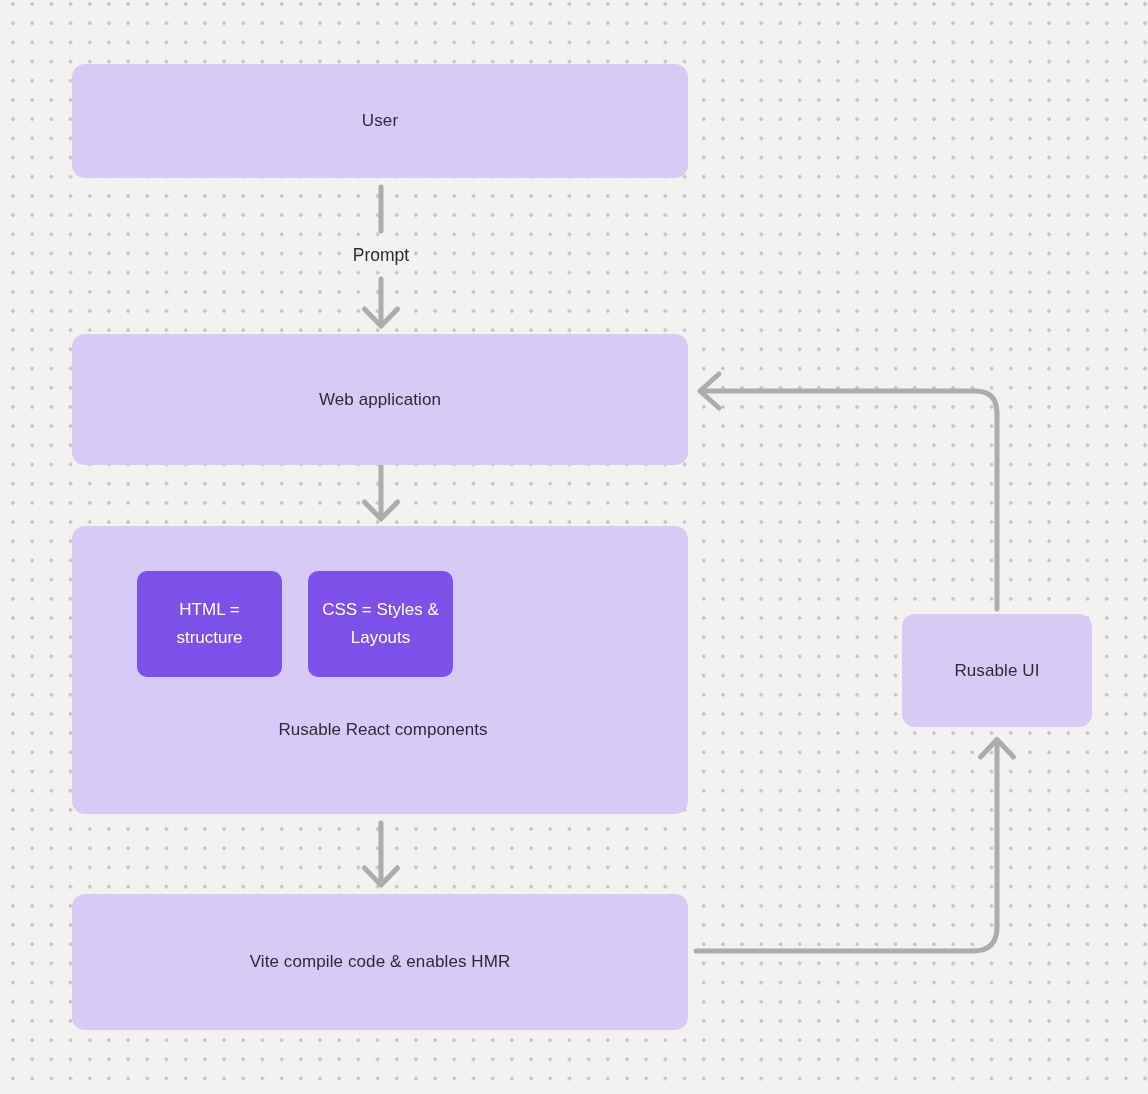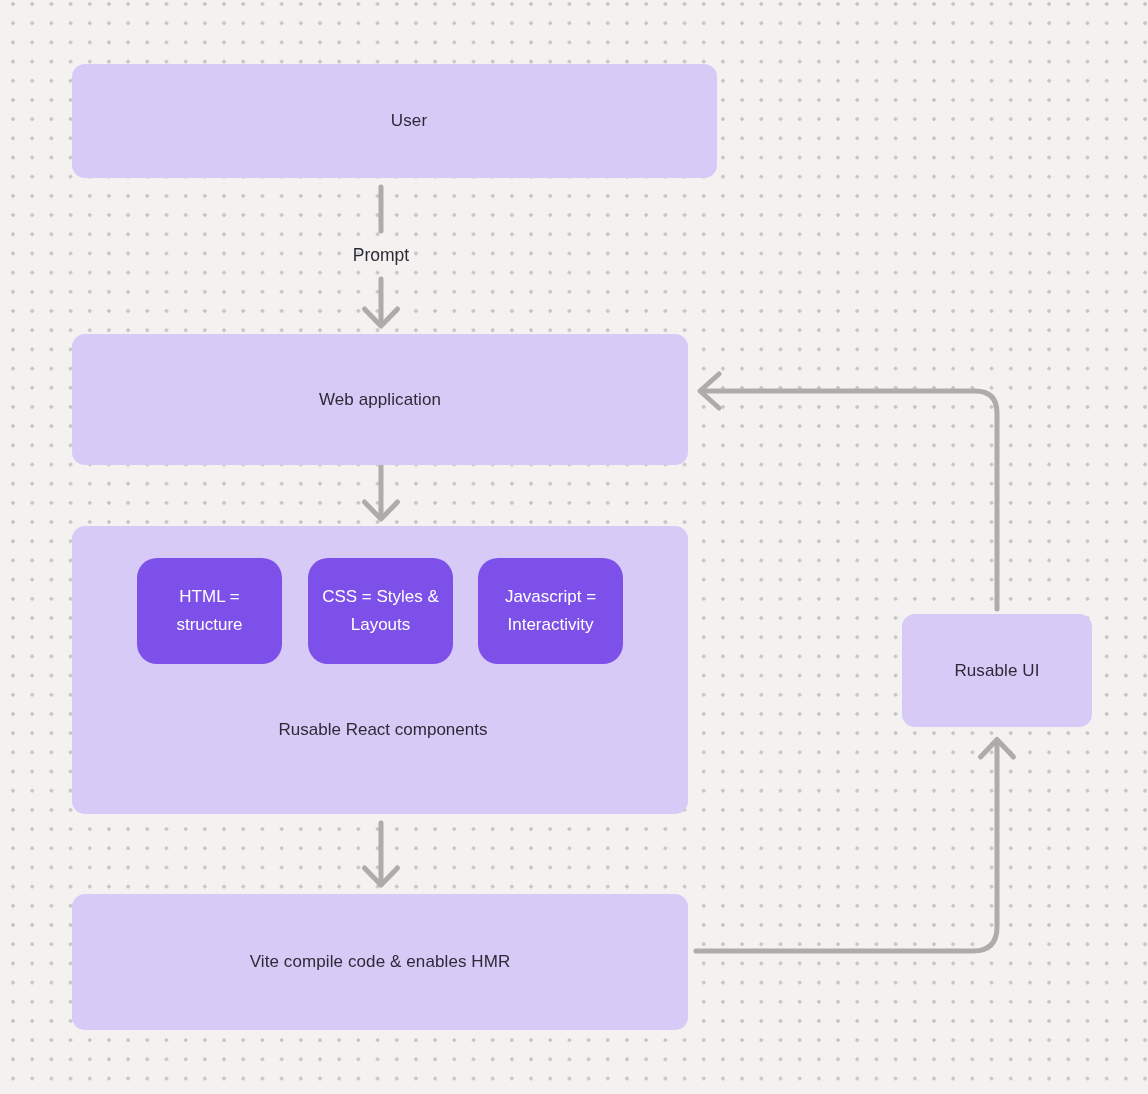--- a/index.html
+++ b/index.html
@@ -48,7 +48,7 @@
     font-weight: 500;
     letter-spacing: 0.1px;
   }
-  .node-user { left: 72px; top: 64px; width: 616px; height: 114px; padding-left: 29px; }
+  .node-user { left: 72px; top: 64px; width: 616px; height: 114px; }
   .node-webapp { left: 72px; top: 334px; width: 616px; height: 131px; }
   .node-vite { left: 72px; top: 894px; width: 616px; height: 136px; }
   .node-render { left: 902px; top: 614px; width: 190px; height: 113px; }

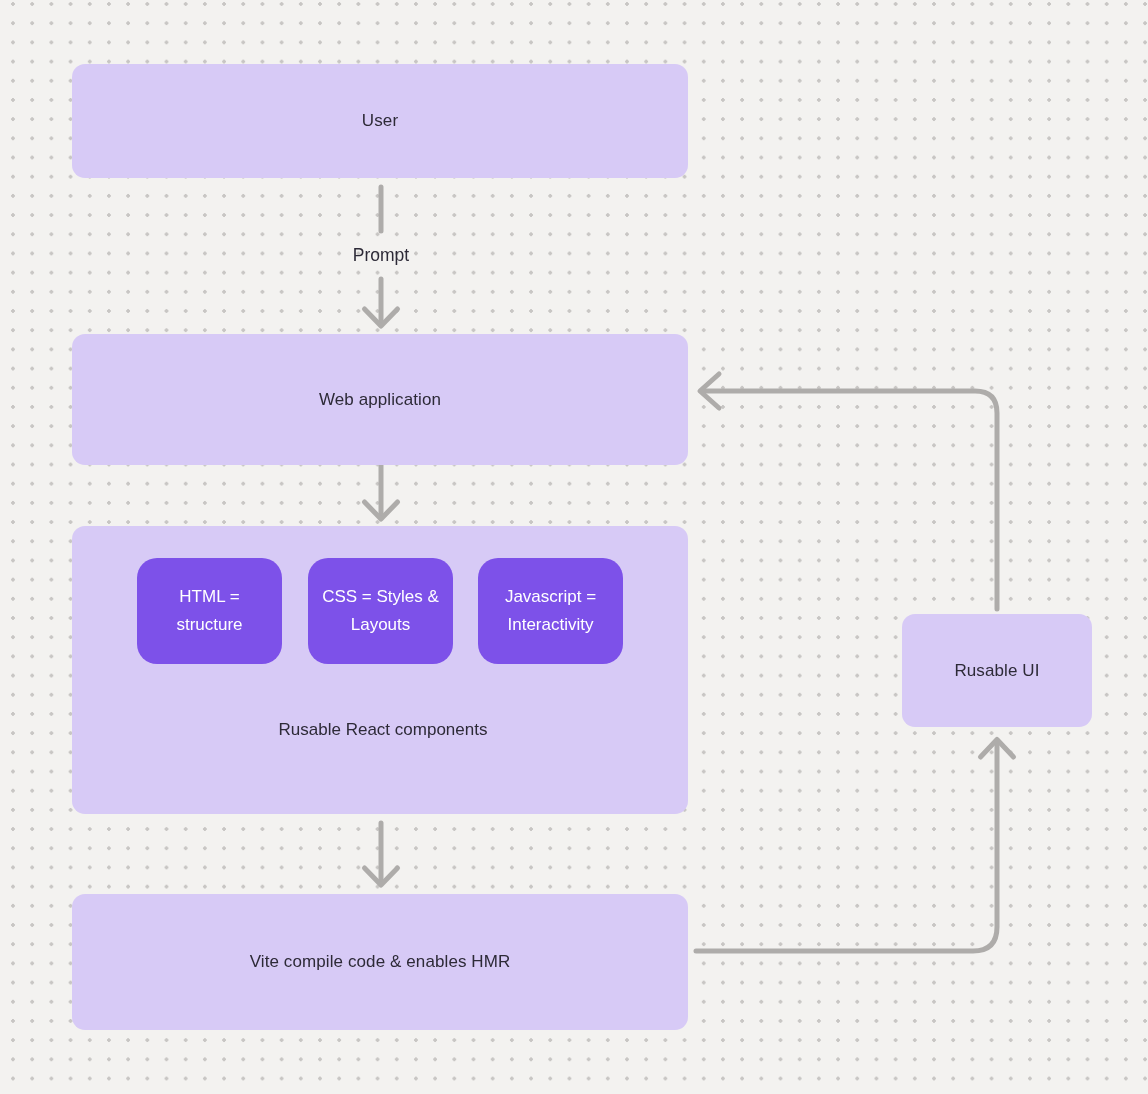--- a/index.html
+++ b/index.html
@@ -60,11 +60,11 @@
   }
   .chip {
     position: absolute;
-    top: 32px;
+    top: 45px;
     width: 145px;
     height: 106px;
     background: #7d51e9;
-    border-radius: 20px;
+    border-radius: 10px;
     color: #ffffff;
     font-size: 17px;
     font-weight: 500;

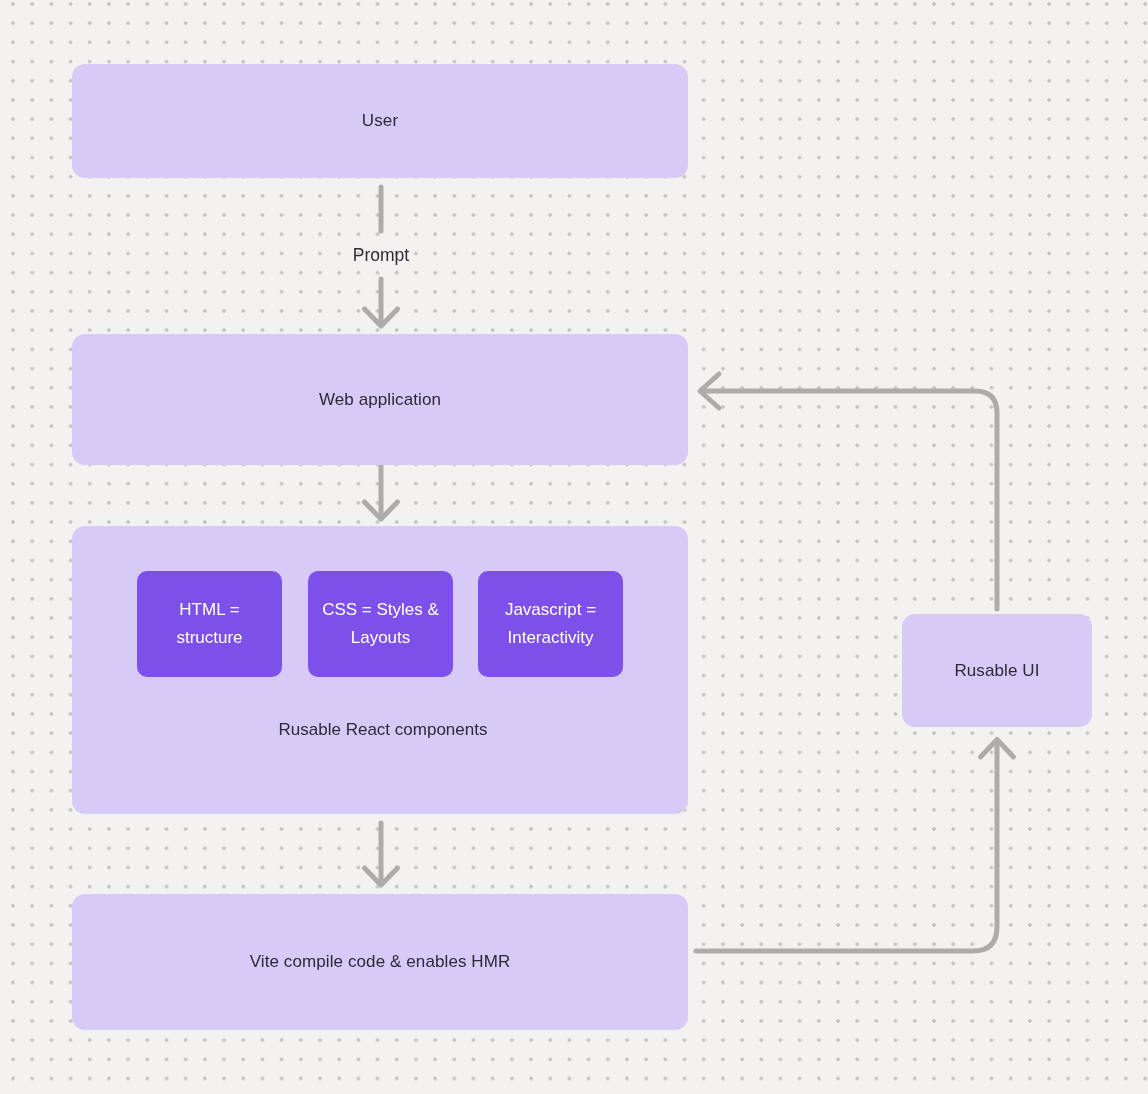--- a/index.html
+++ b/index.html
@@ -141,9 +141,6 @@
     <div class="chip chip-css">
       <span>CSS = Styles &amp; Layouts</span>
     </div>
-    <div class="chip chip-js">
-      <span>Javascript = Interactivity</span>
-    </div>
     <div class="group-caption">Rusable React components</div>
   </div>
 

